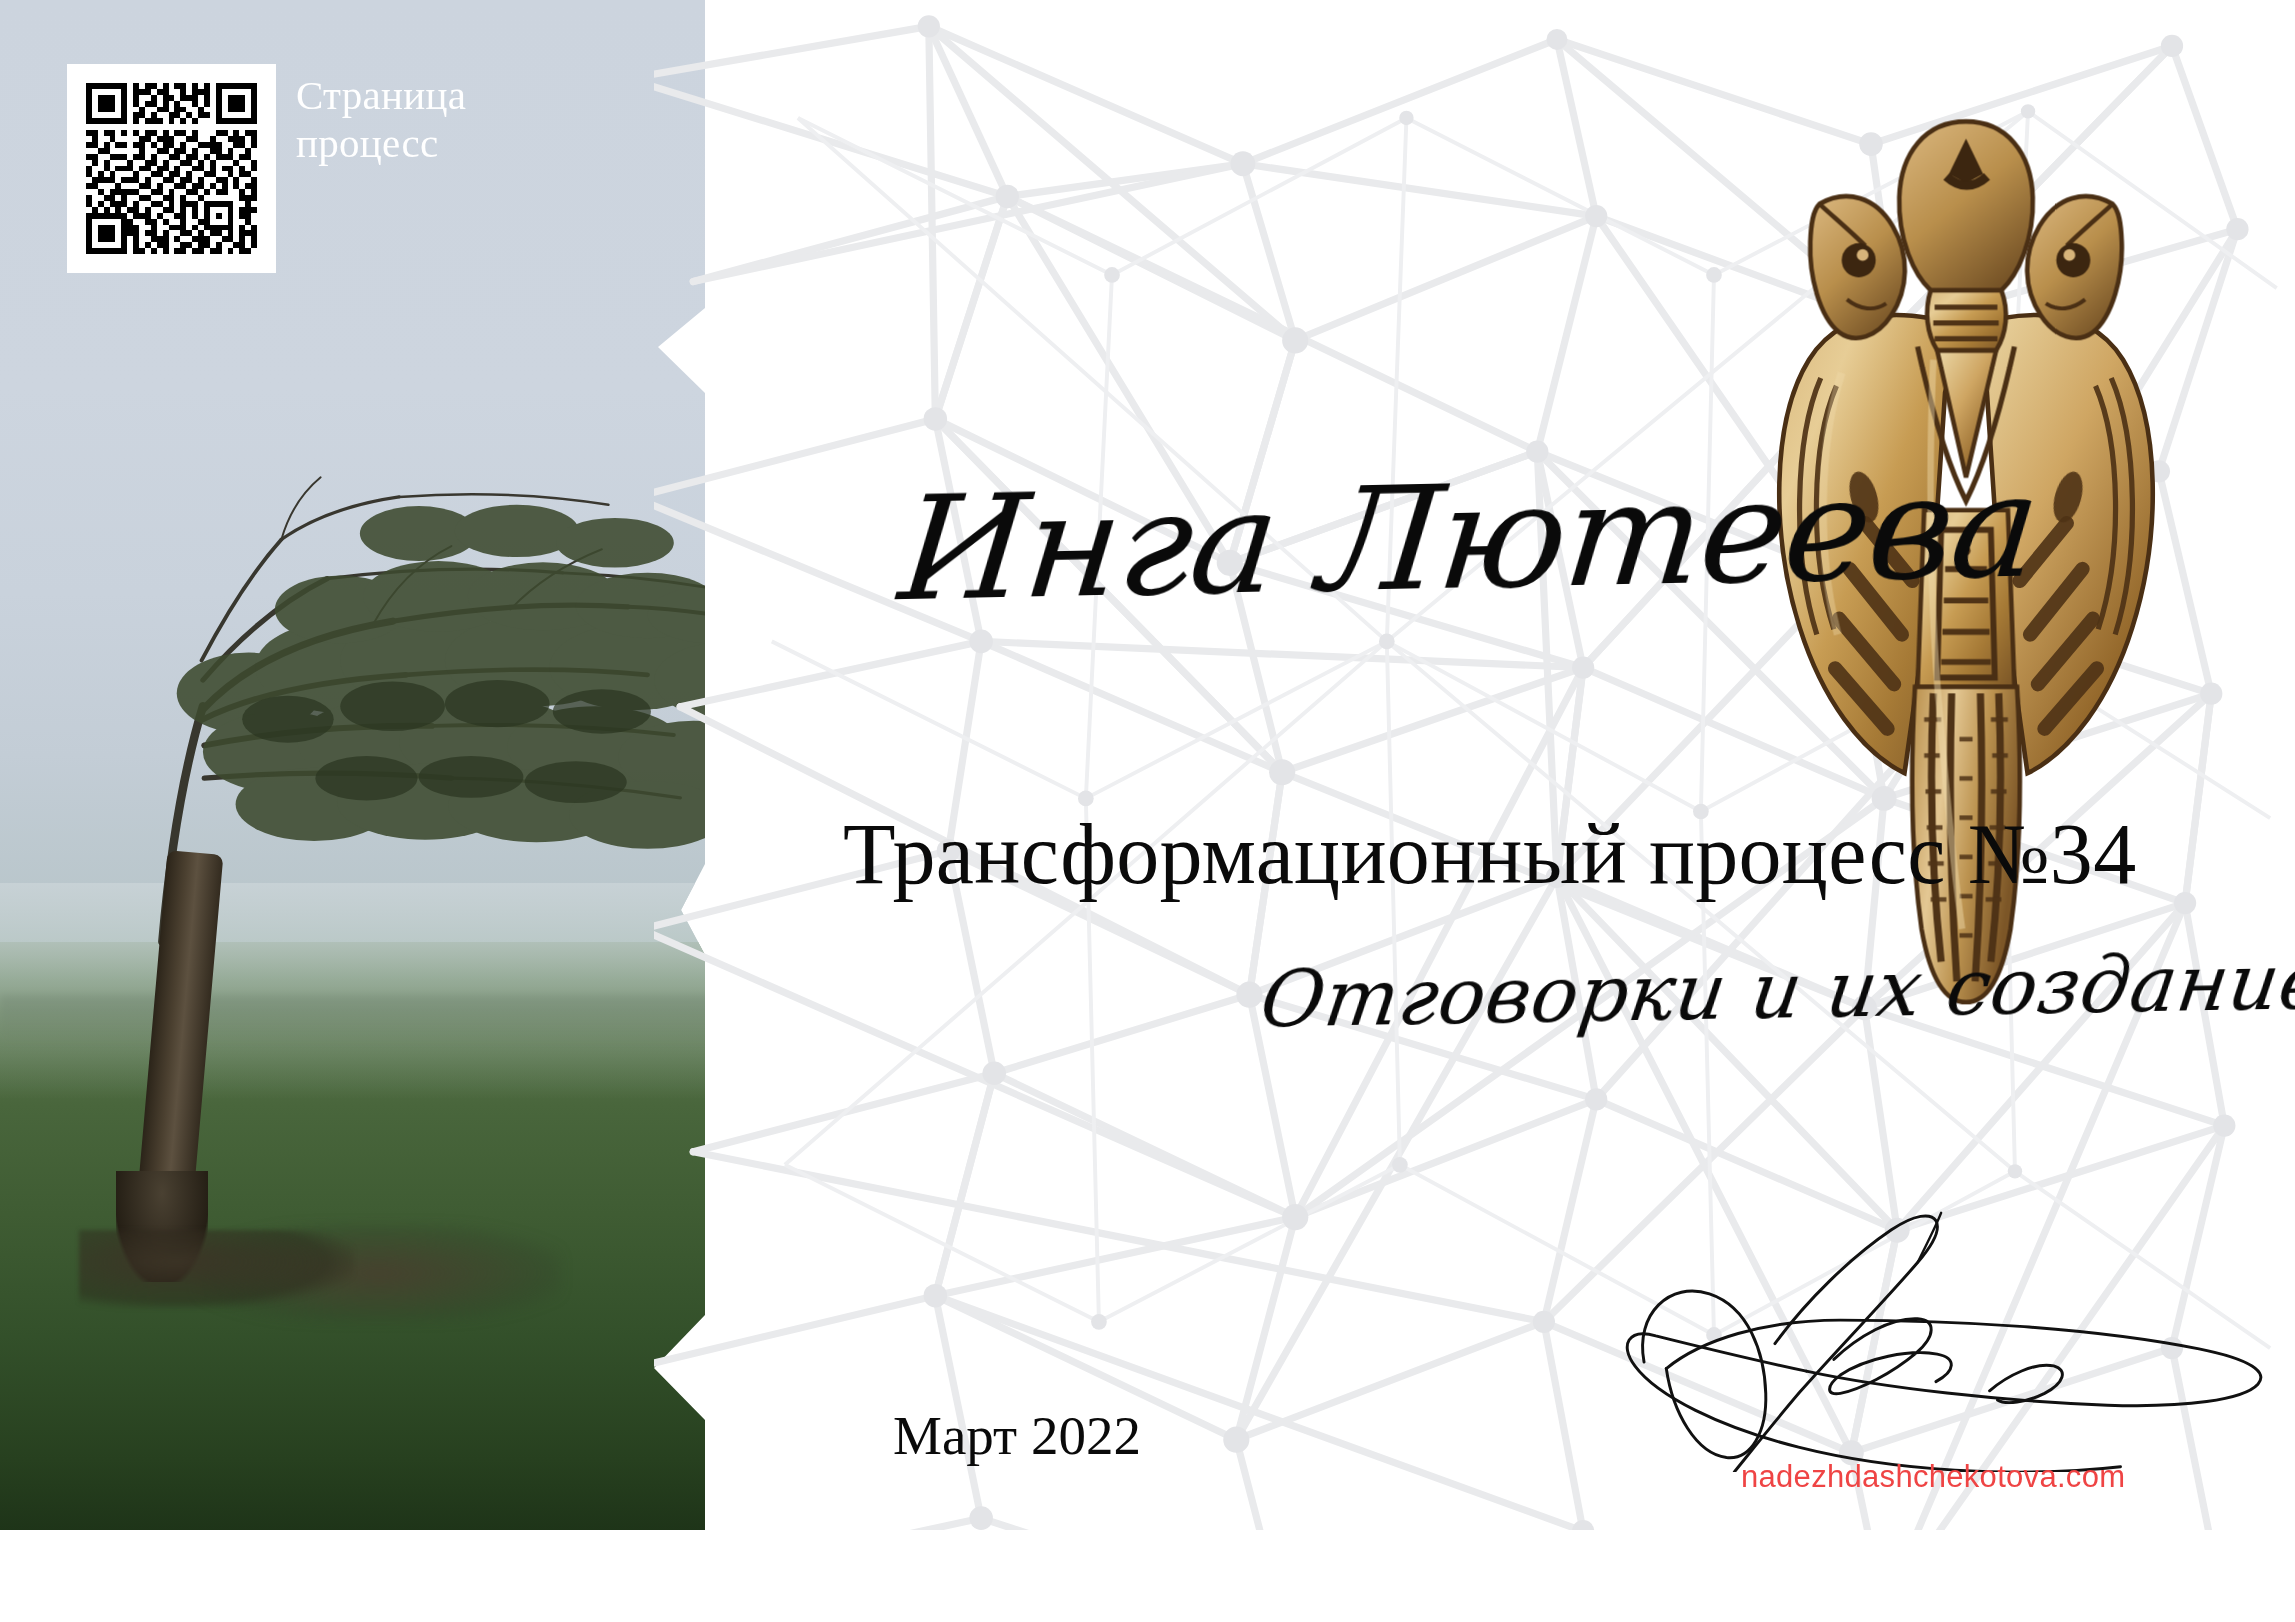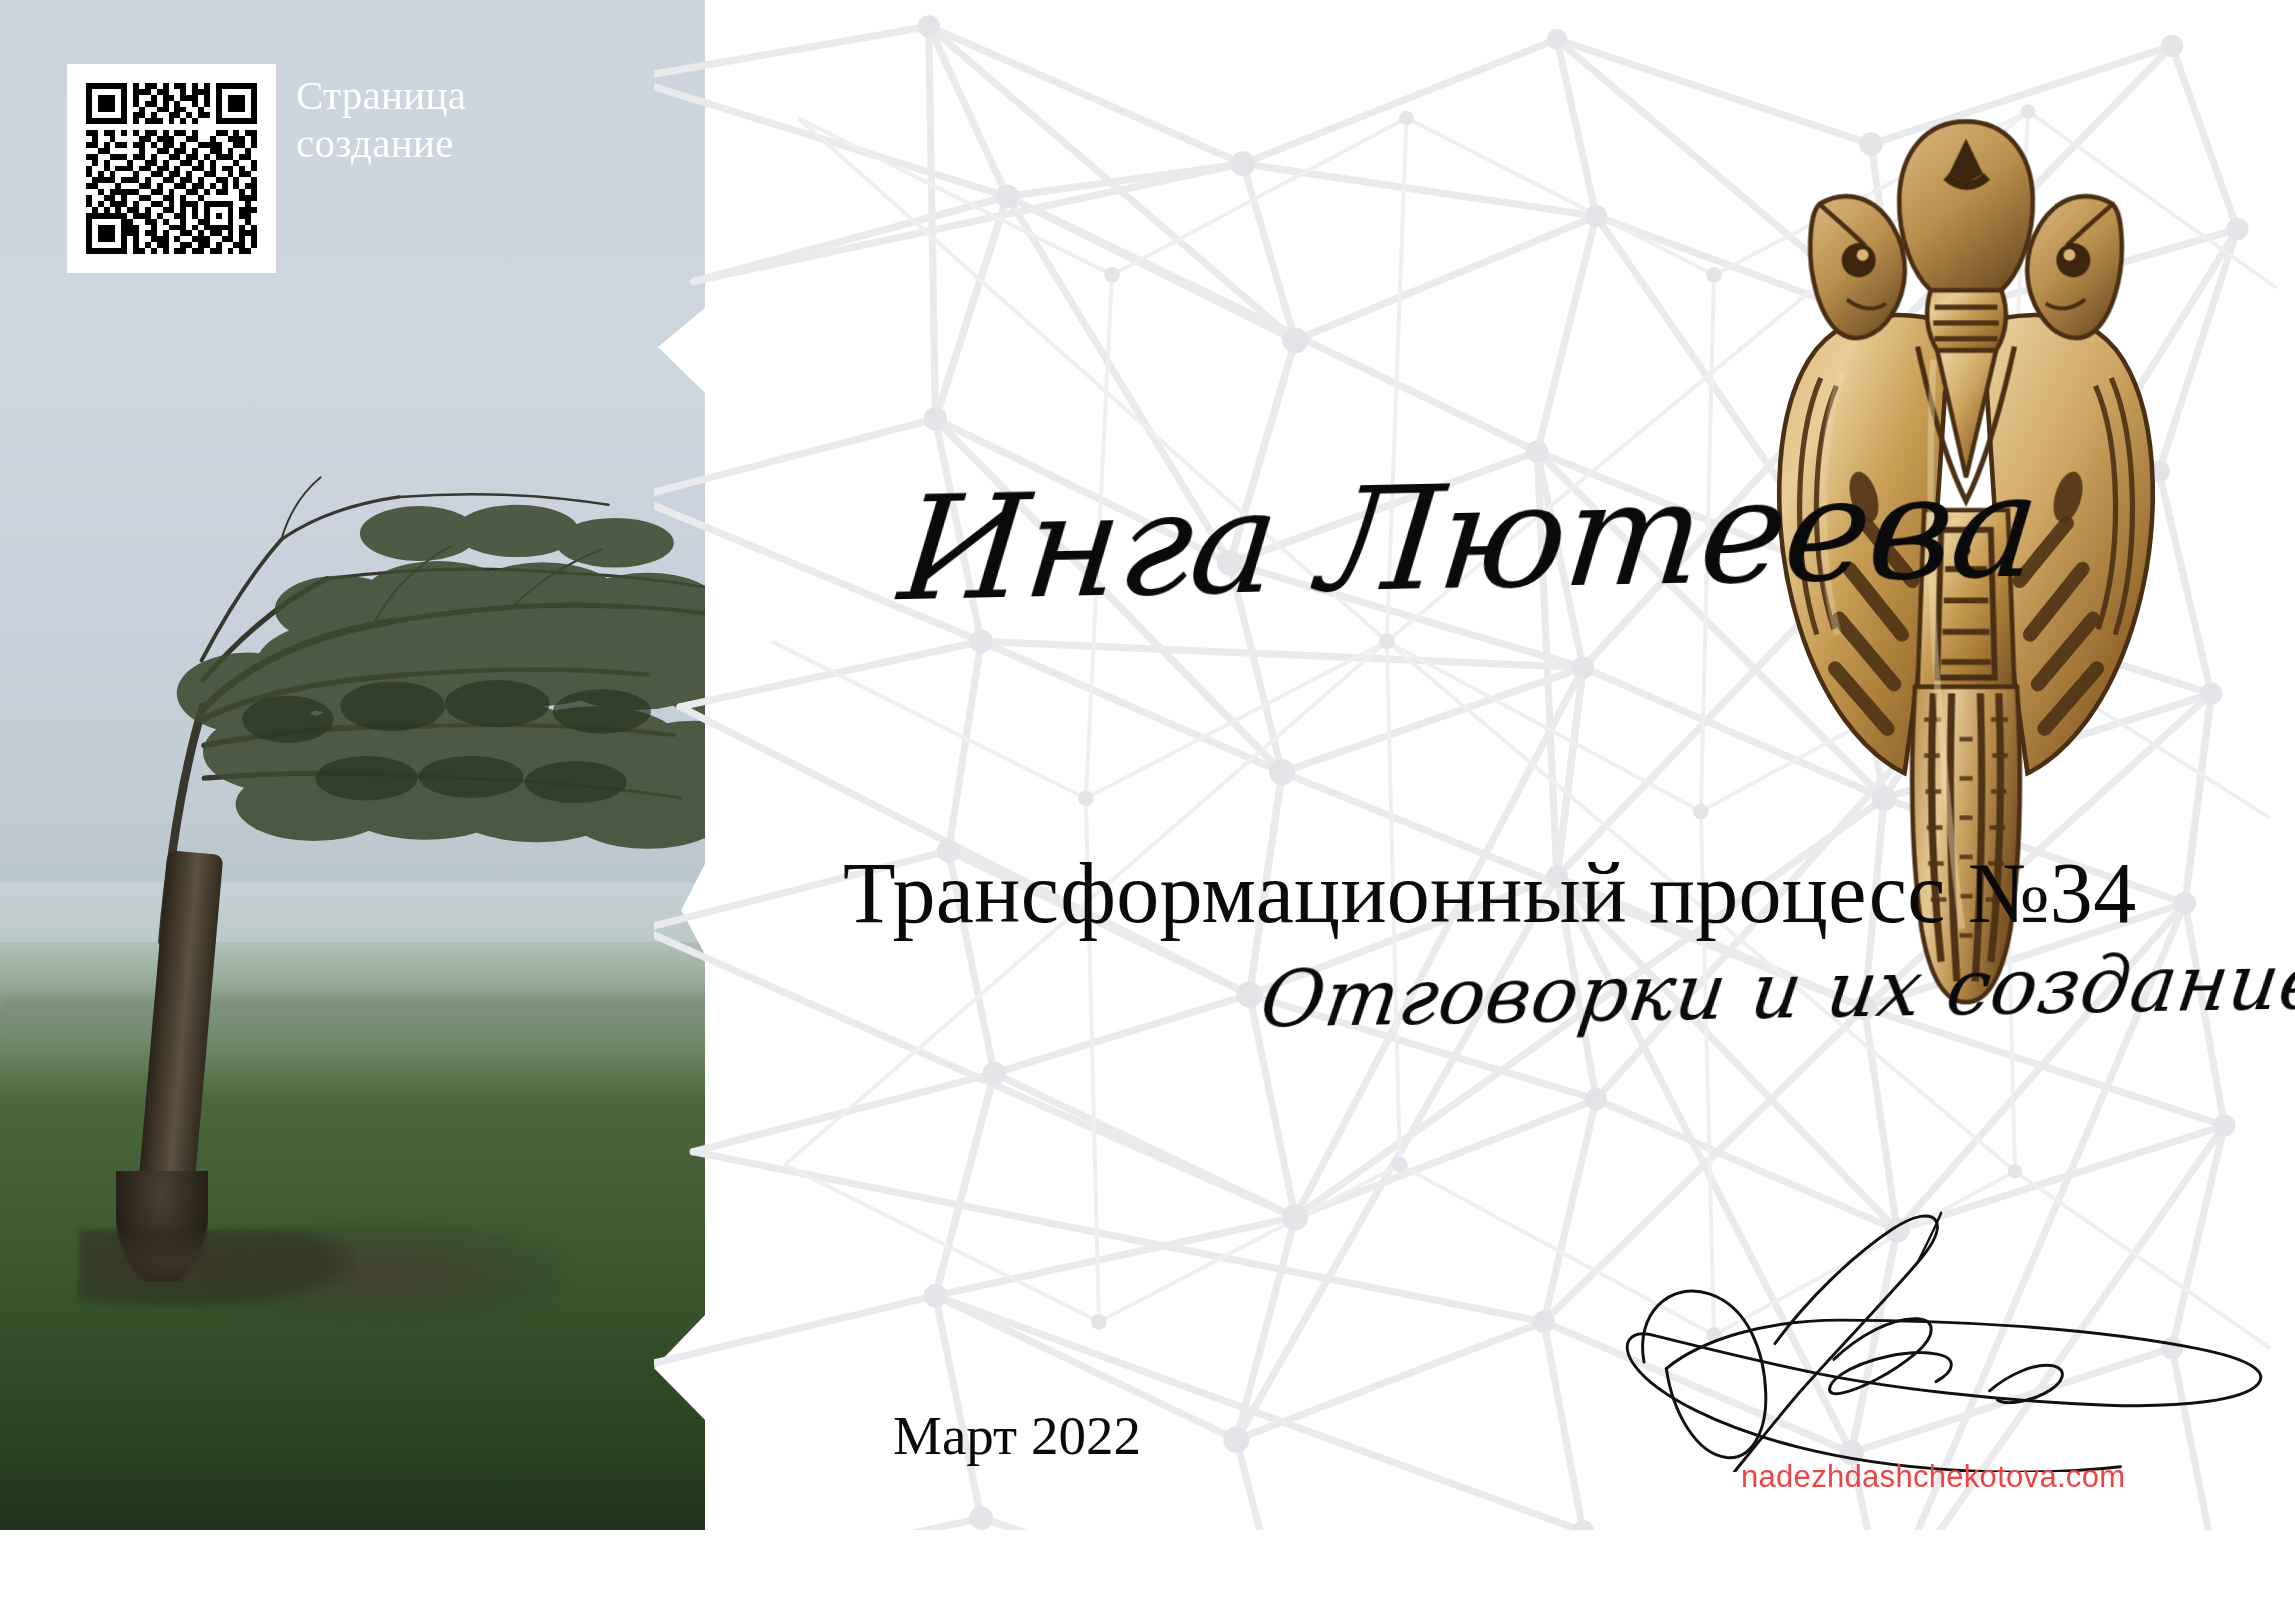--- a/index.html
+++ b/index.html
@@ -405,7 +405,7 @@
 
   <div class="qr-label">
     <div>Страница</div>
-    <div>создание</div>
+    <div>процесс</div>
   </div>
 
   <div class="netbg">

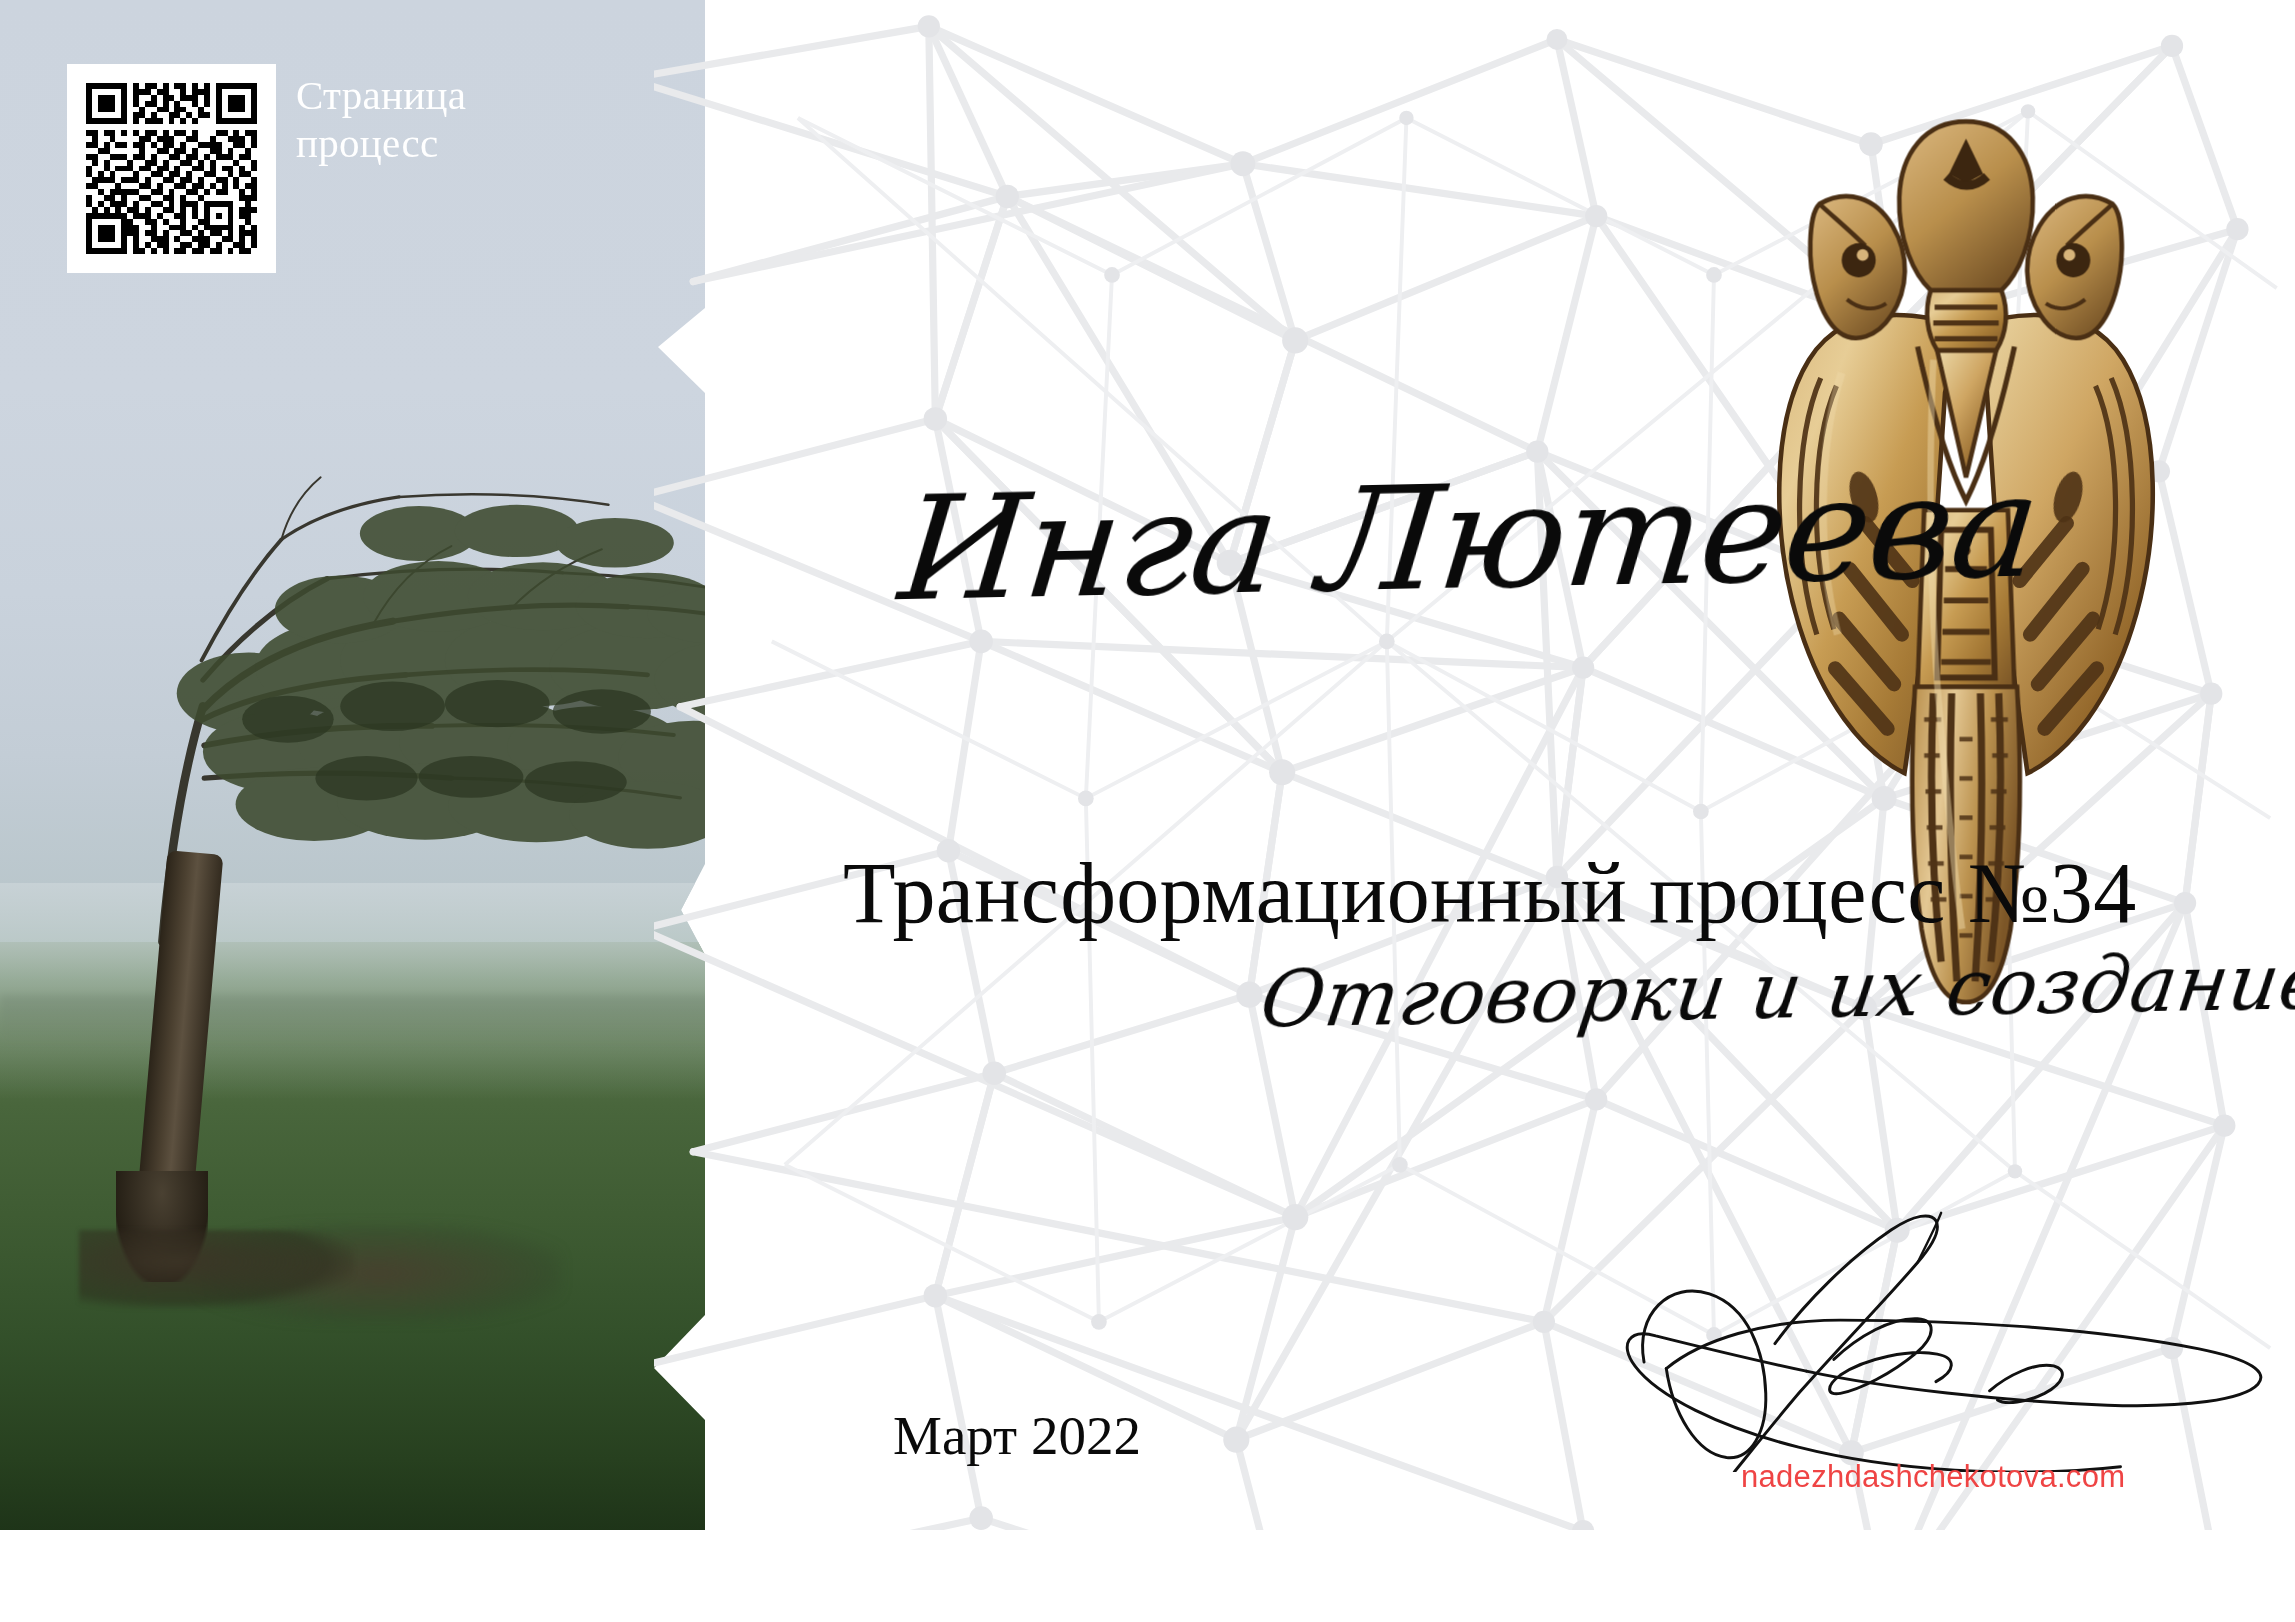--- a/index.html
+++ b/index.html
@@ -57,7 +57,7 @@
       font-style:italic;font-weight:400;letter-spacing:-1.3px;
       transform:skewX(-7deg) rotate(-1.2deg);}
   .process{position:absolute;left:843px;top:811px;font-size:86px;line-height:1;
-      color:#0a0a0a;font-family:"Liberation Serif", serif;letter-spacing:0.3px;white-space:nowrap;margin-top:39px;}
+      color:#0a0a0a;font-family:"Liberation Serif", serif;letter-spacing:0.3px;white-space:nowrap;}
   .subtitle{position:absolute;left:1263px;top:952px;font-size:77px;line-height:1;
       color:#0a0a0a;font-family:"DejaVu Serif", serif;font-style:italic;
       letter-spacing:0.7px;white-space:nowrap;transform:skewX(-9deg) rotate(-1deg);}

